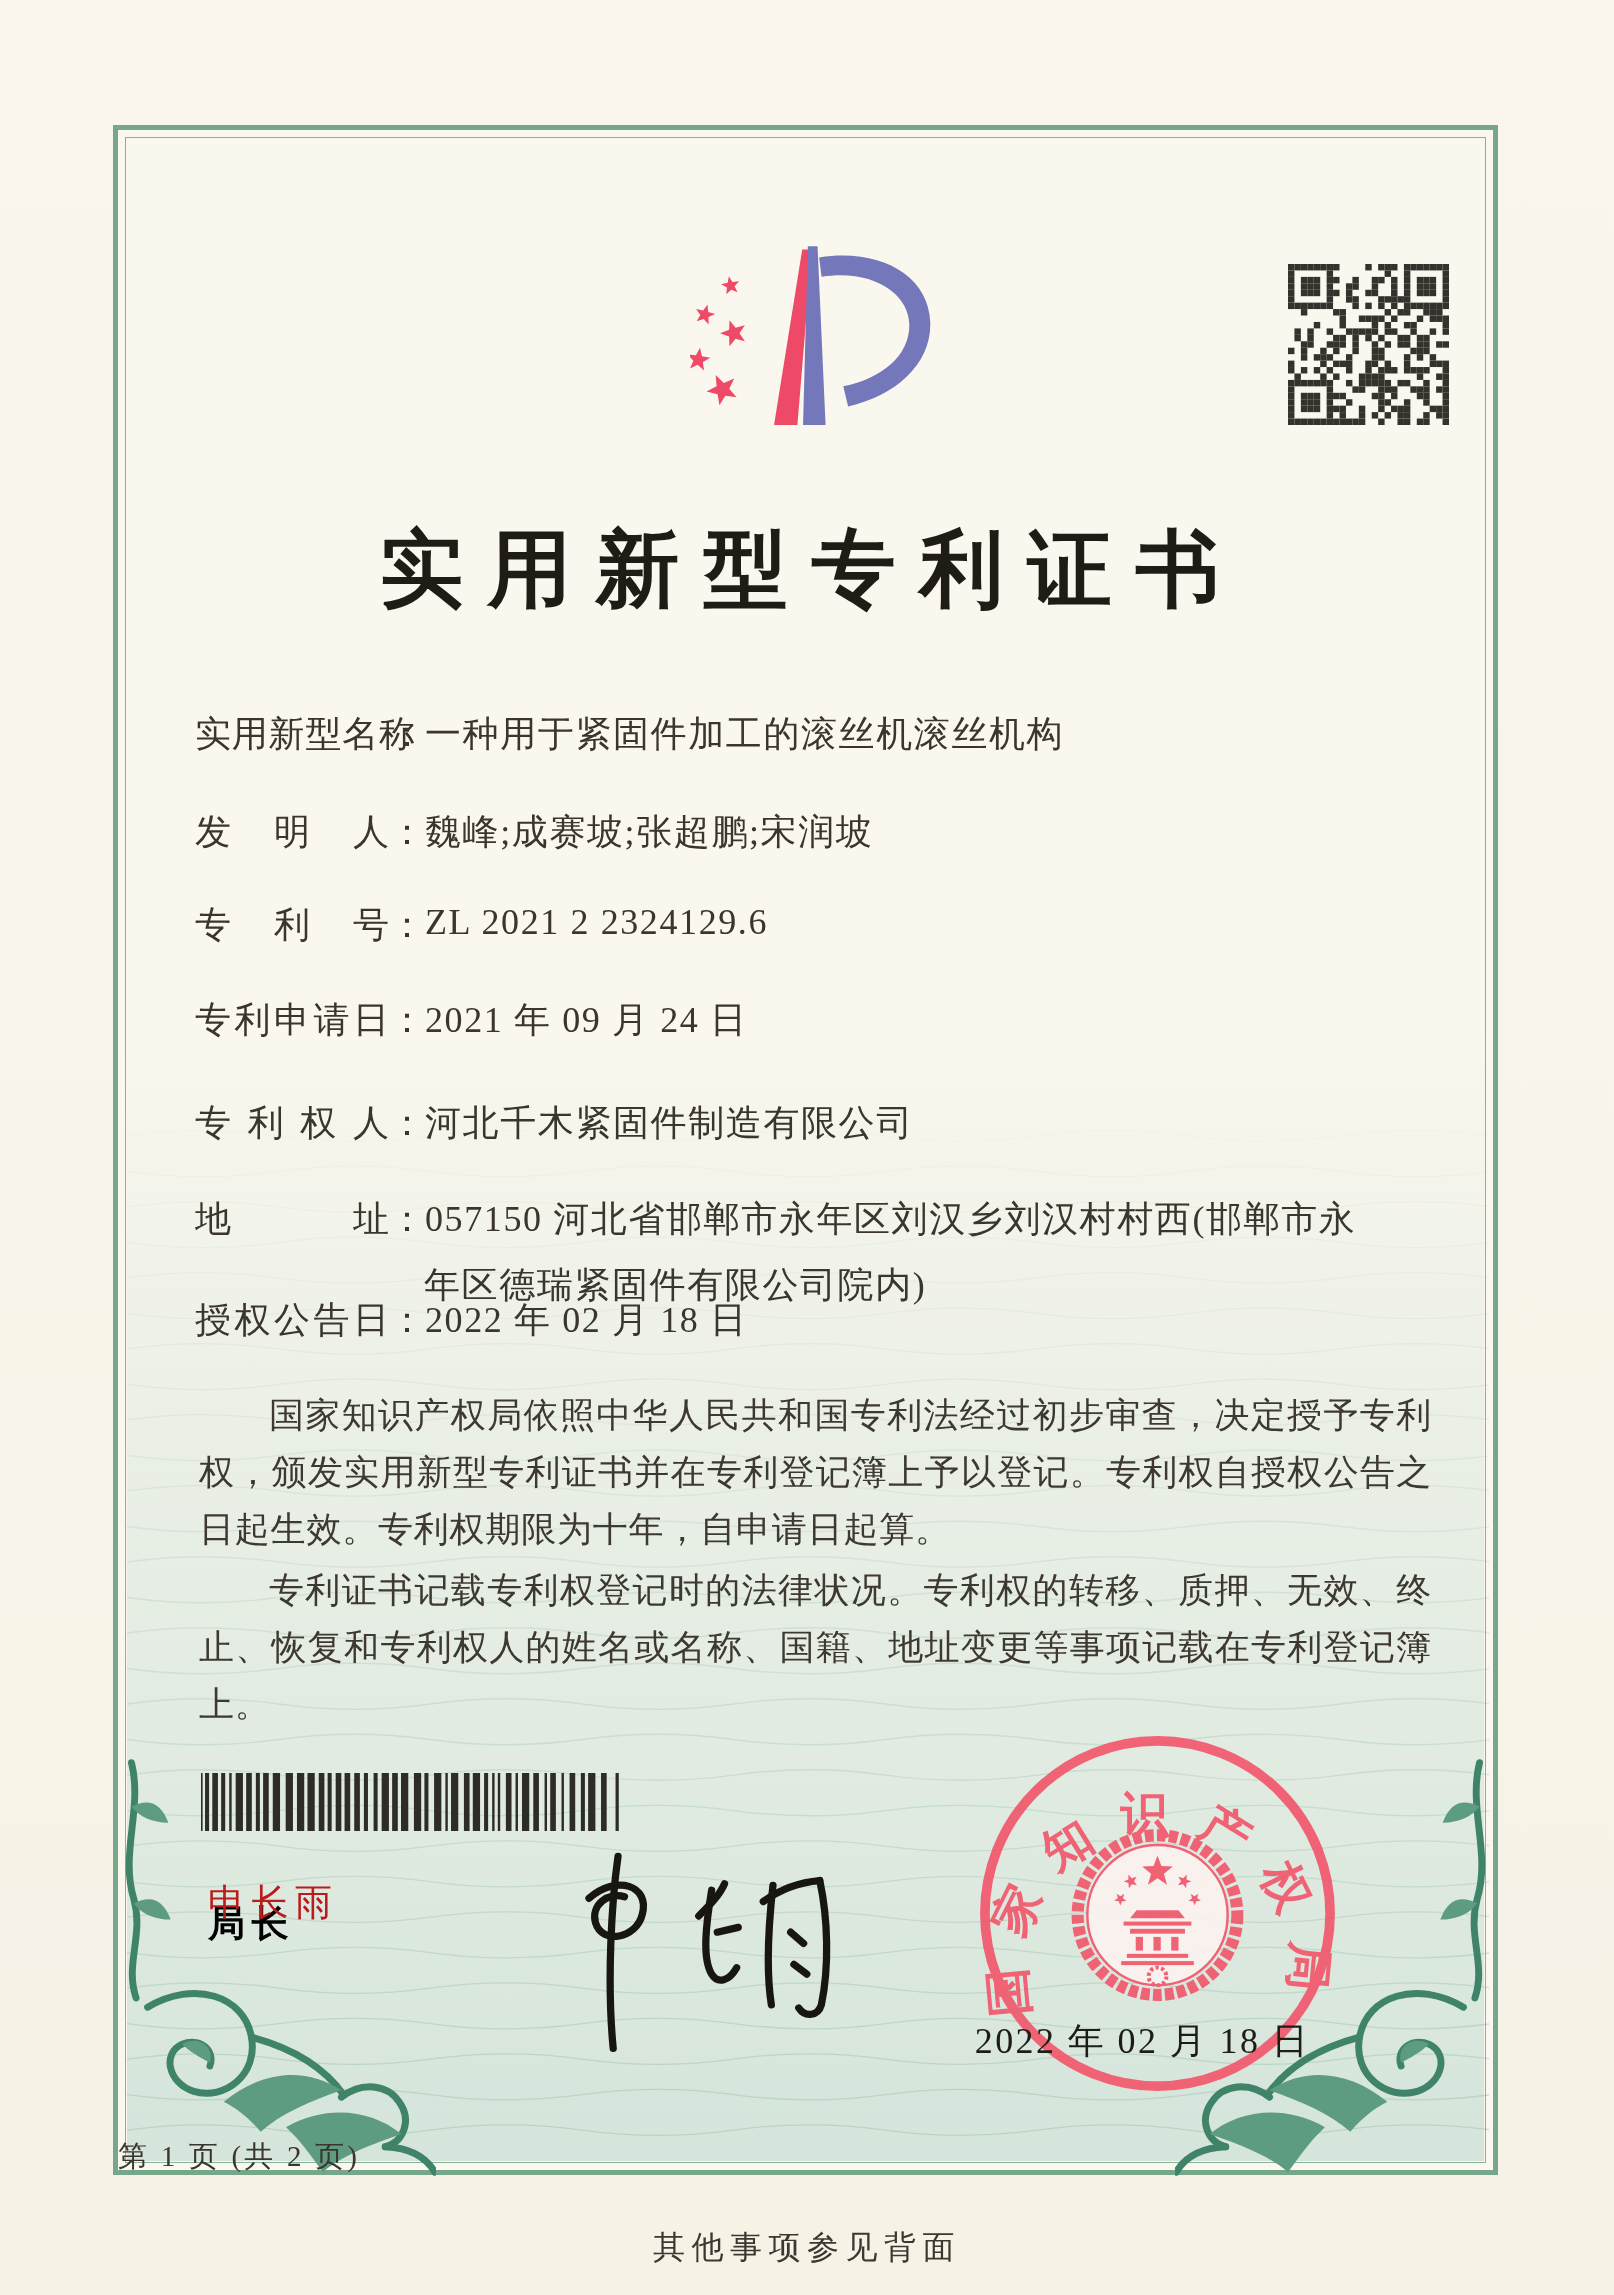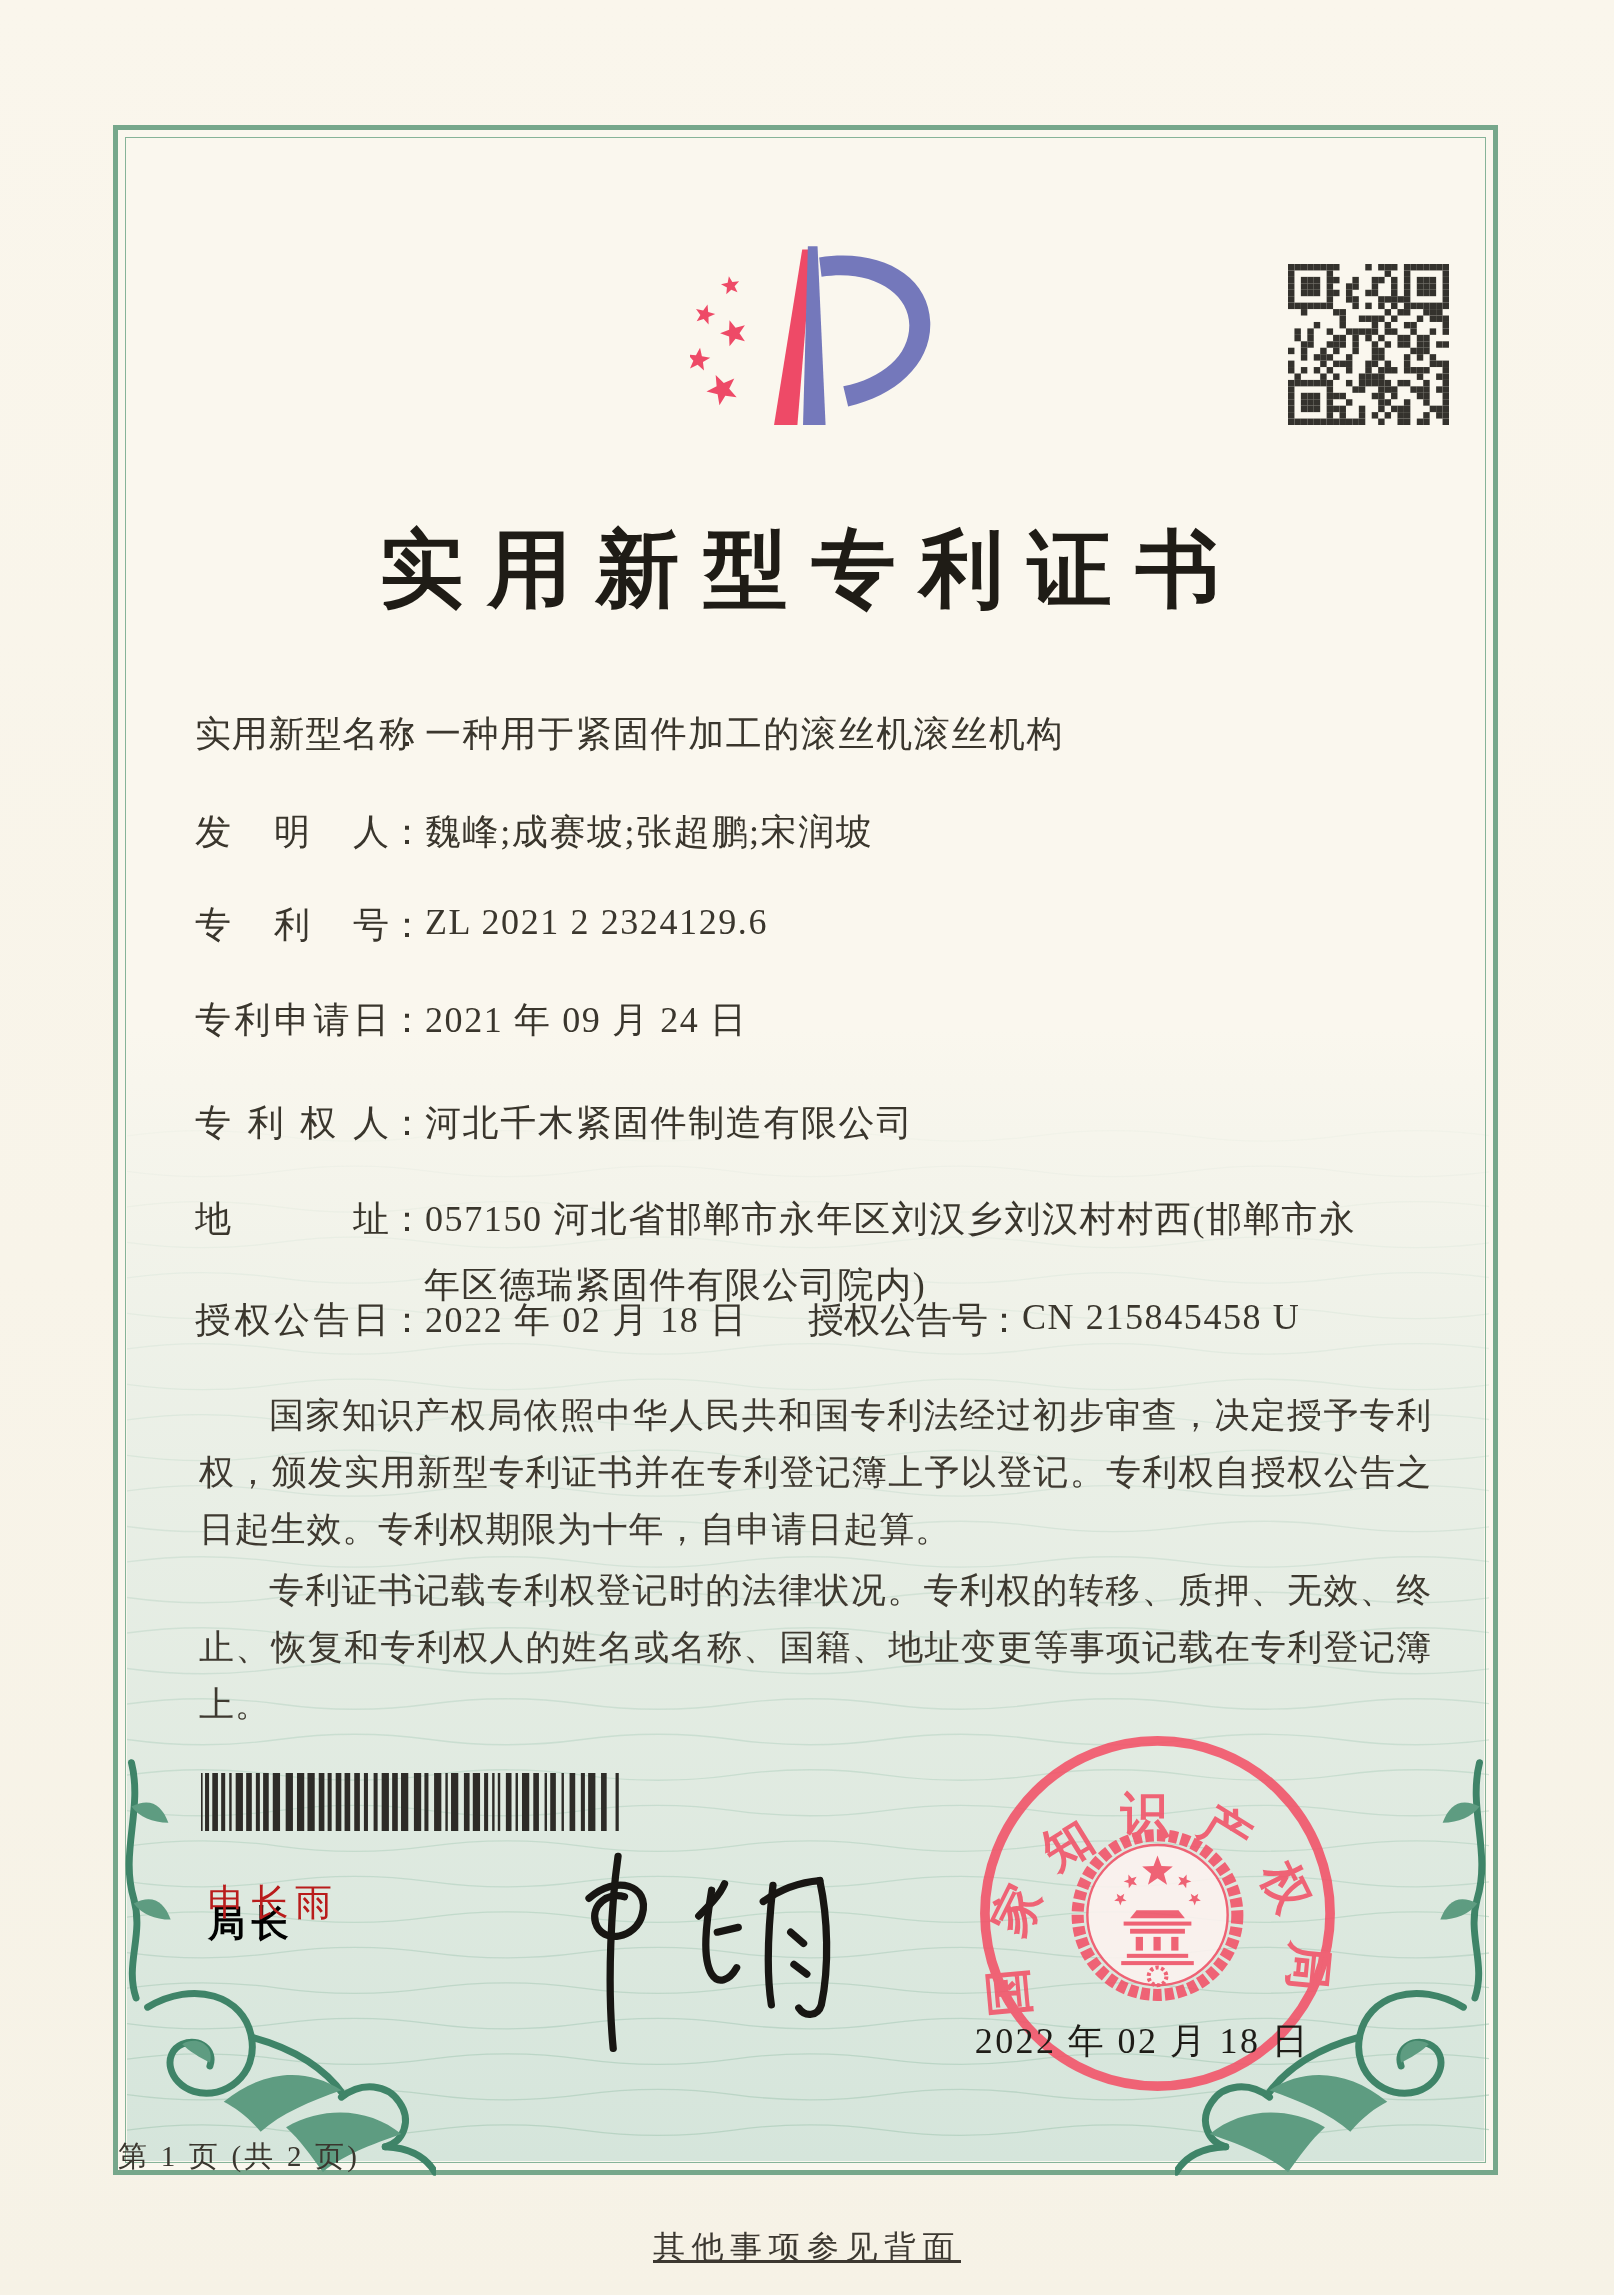--- a/index.html
+++ b/index.html
@@ -466,9 +466,6 @@
     </div>
     <div class="row" style="top:1166px">
       <span class="lbl">授权公告日</span><span class="colon">：</span><span class="val">2022 年 02 月 18 日</span>
-      <span class="grant-pair2">
-        <span class="lbl">授权公告号</span><span class="colon">：</span><span class="val">CN 215845458 U</span>
-      </span>
     </div>
 
     <div class="paras">

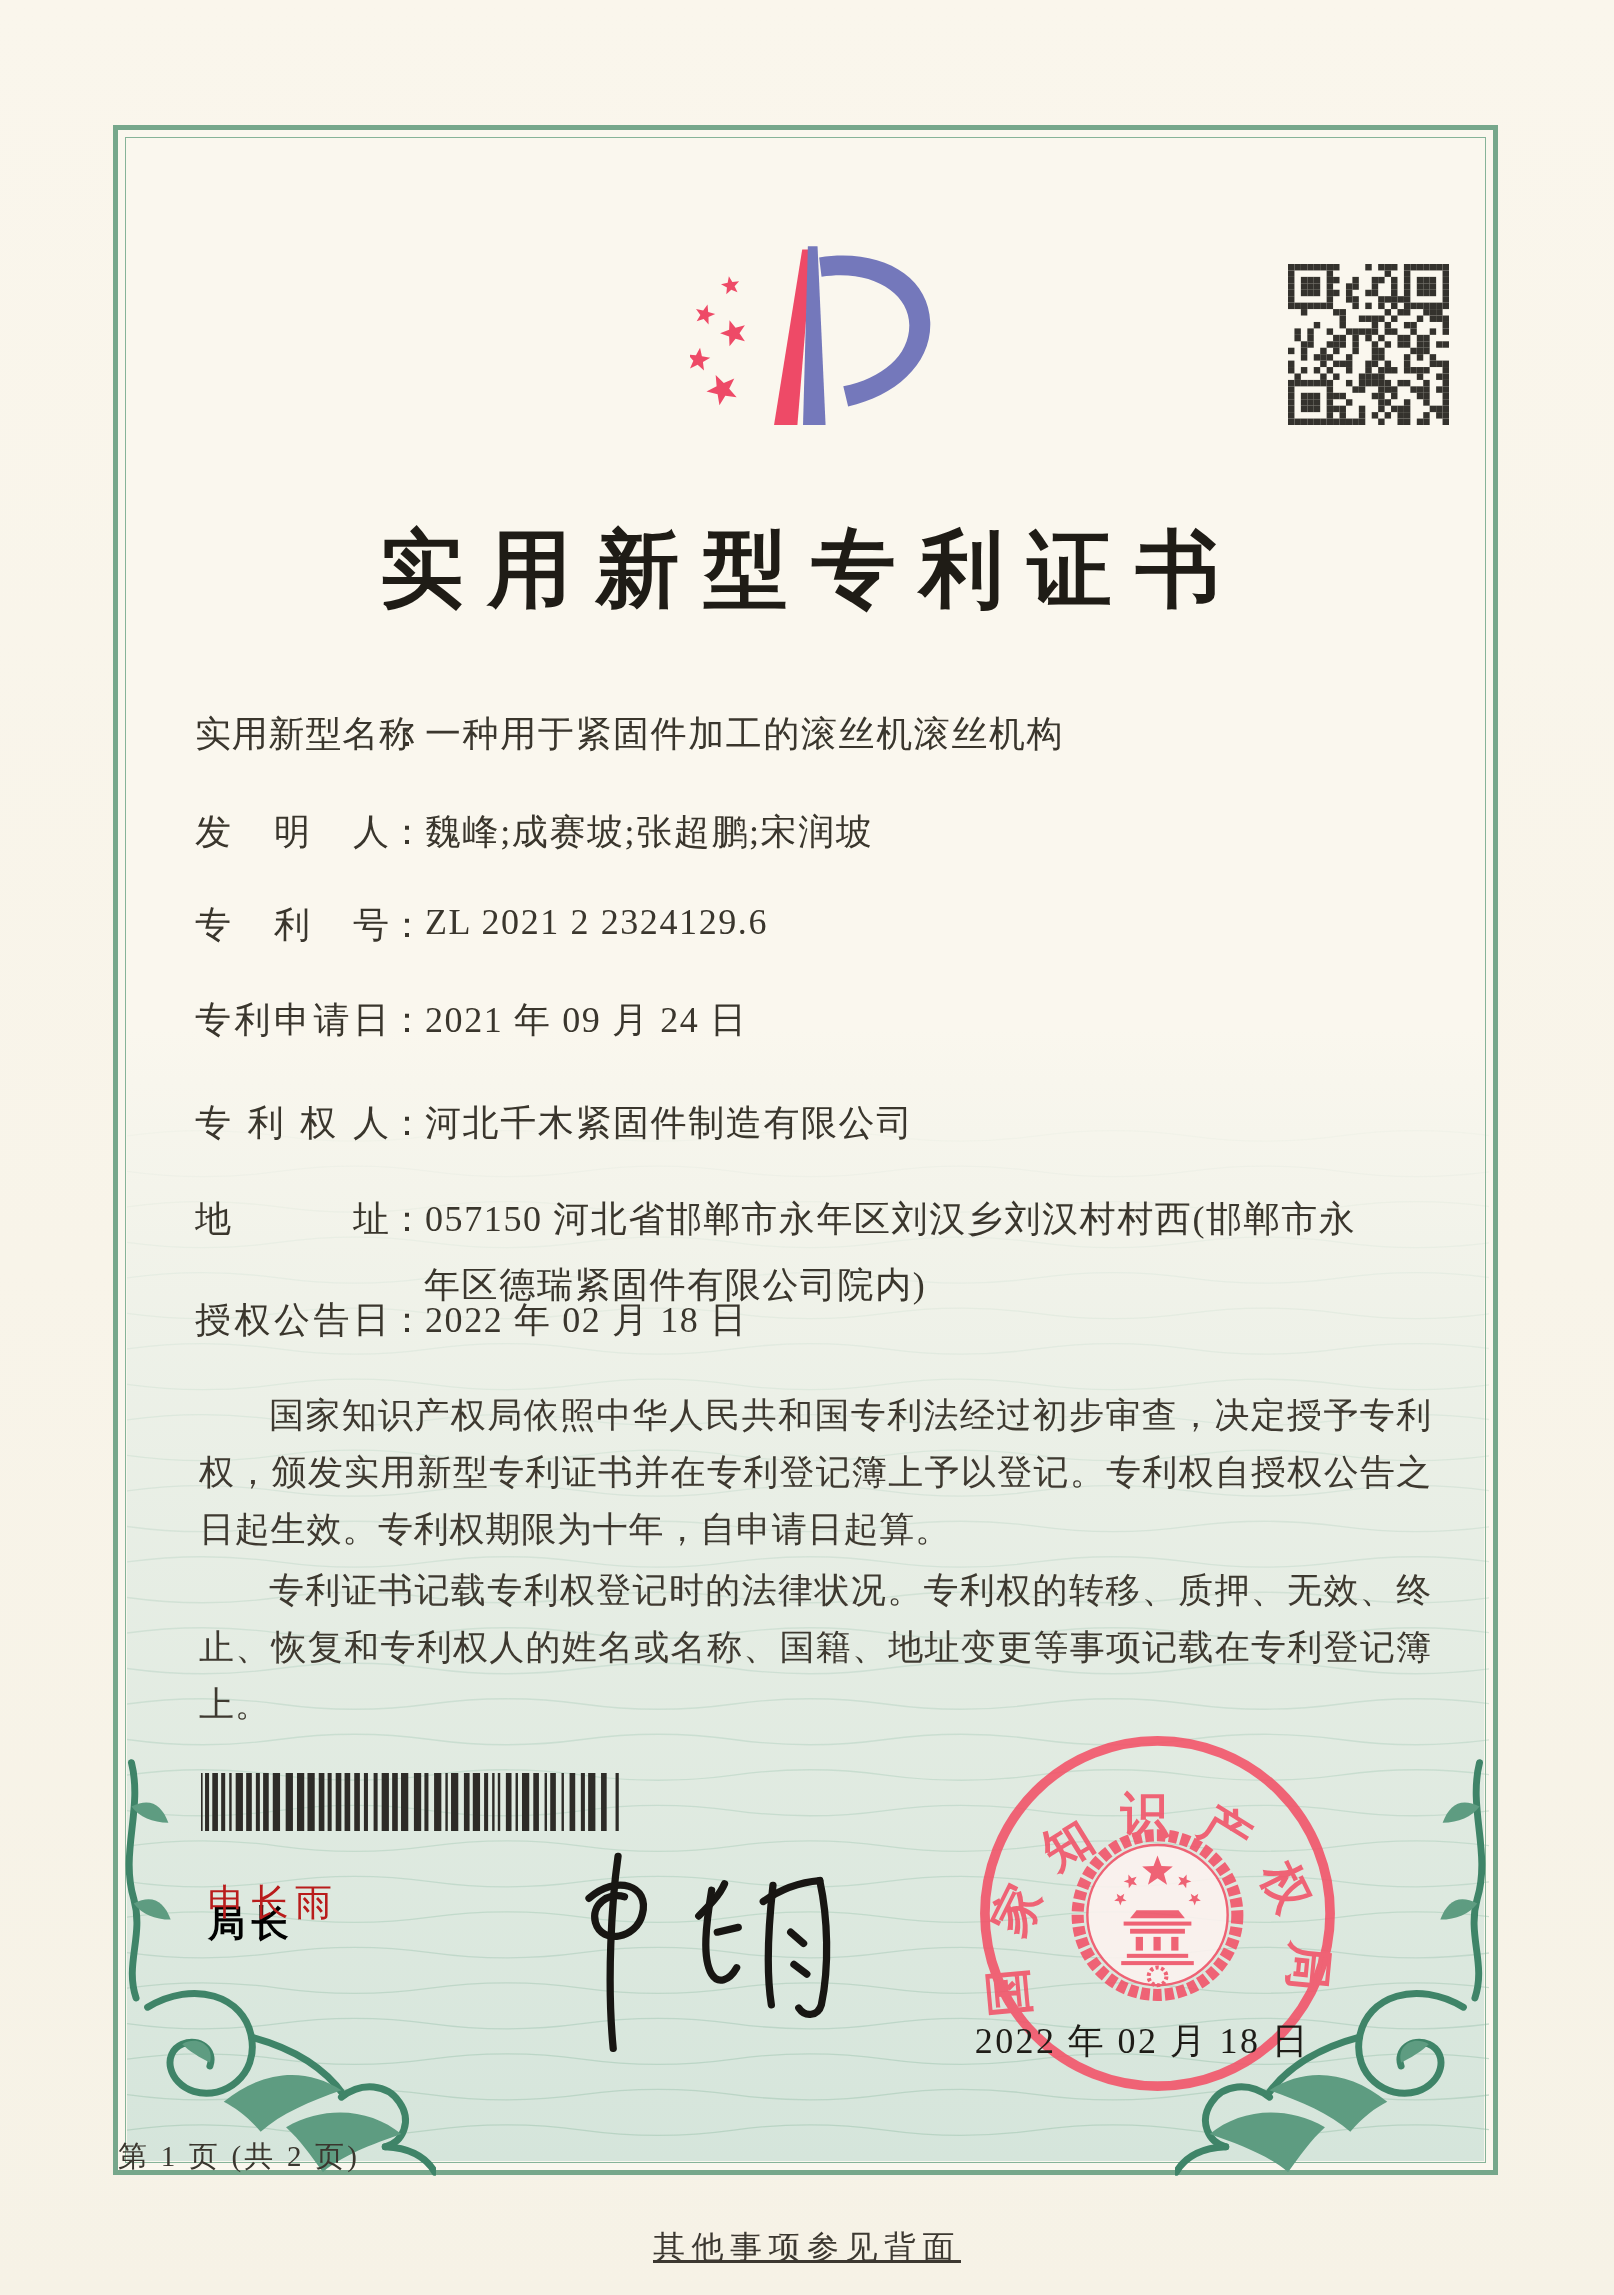--- a/index.html
+++ b/index.html
@@ -46,7 +46,7 @@
   .seal-date{position:absolute;left:839px;top:1887px;width:371px;text-align:center;font-size:36px;letter-spacing:2.4px;color:#1e1c17;}
   .page-no{position:absolute;left:0;right:0;top:2007px;font-size:29px;letter-spacing:3.2px;color:#3a362e;}
 
-  .back-note{position:absolute;left:0;right:0;top:2226px;text-align:center;font-size:32px;letter-spacing:6.5px;color:#3c3831;text-decoration:underline;}
+  .back-note{position:absolute;left:0;right:0;top:2226px;text-align:center;font-size:32px;letter-spacing:6.5px;color:#3c3831;}
 </style>
 </head>
 <body>

